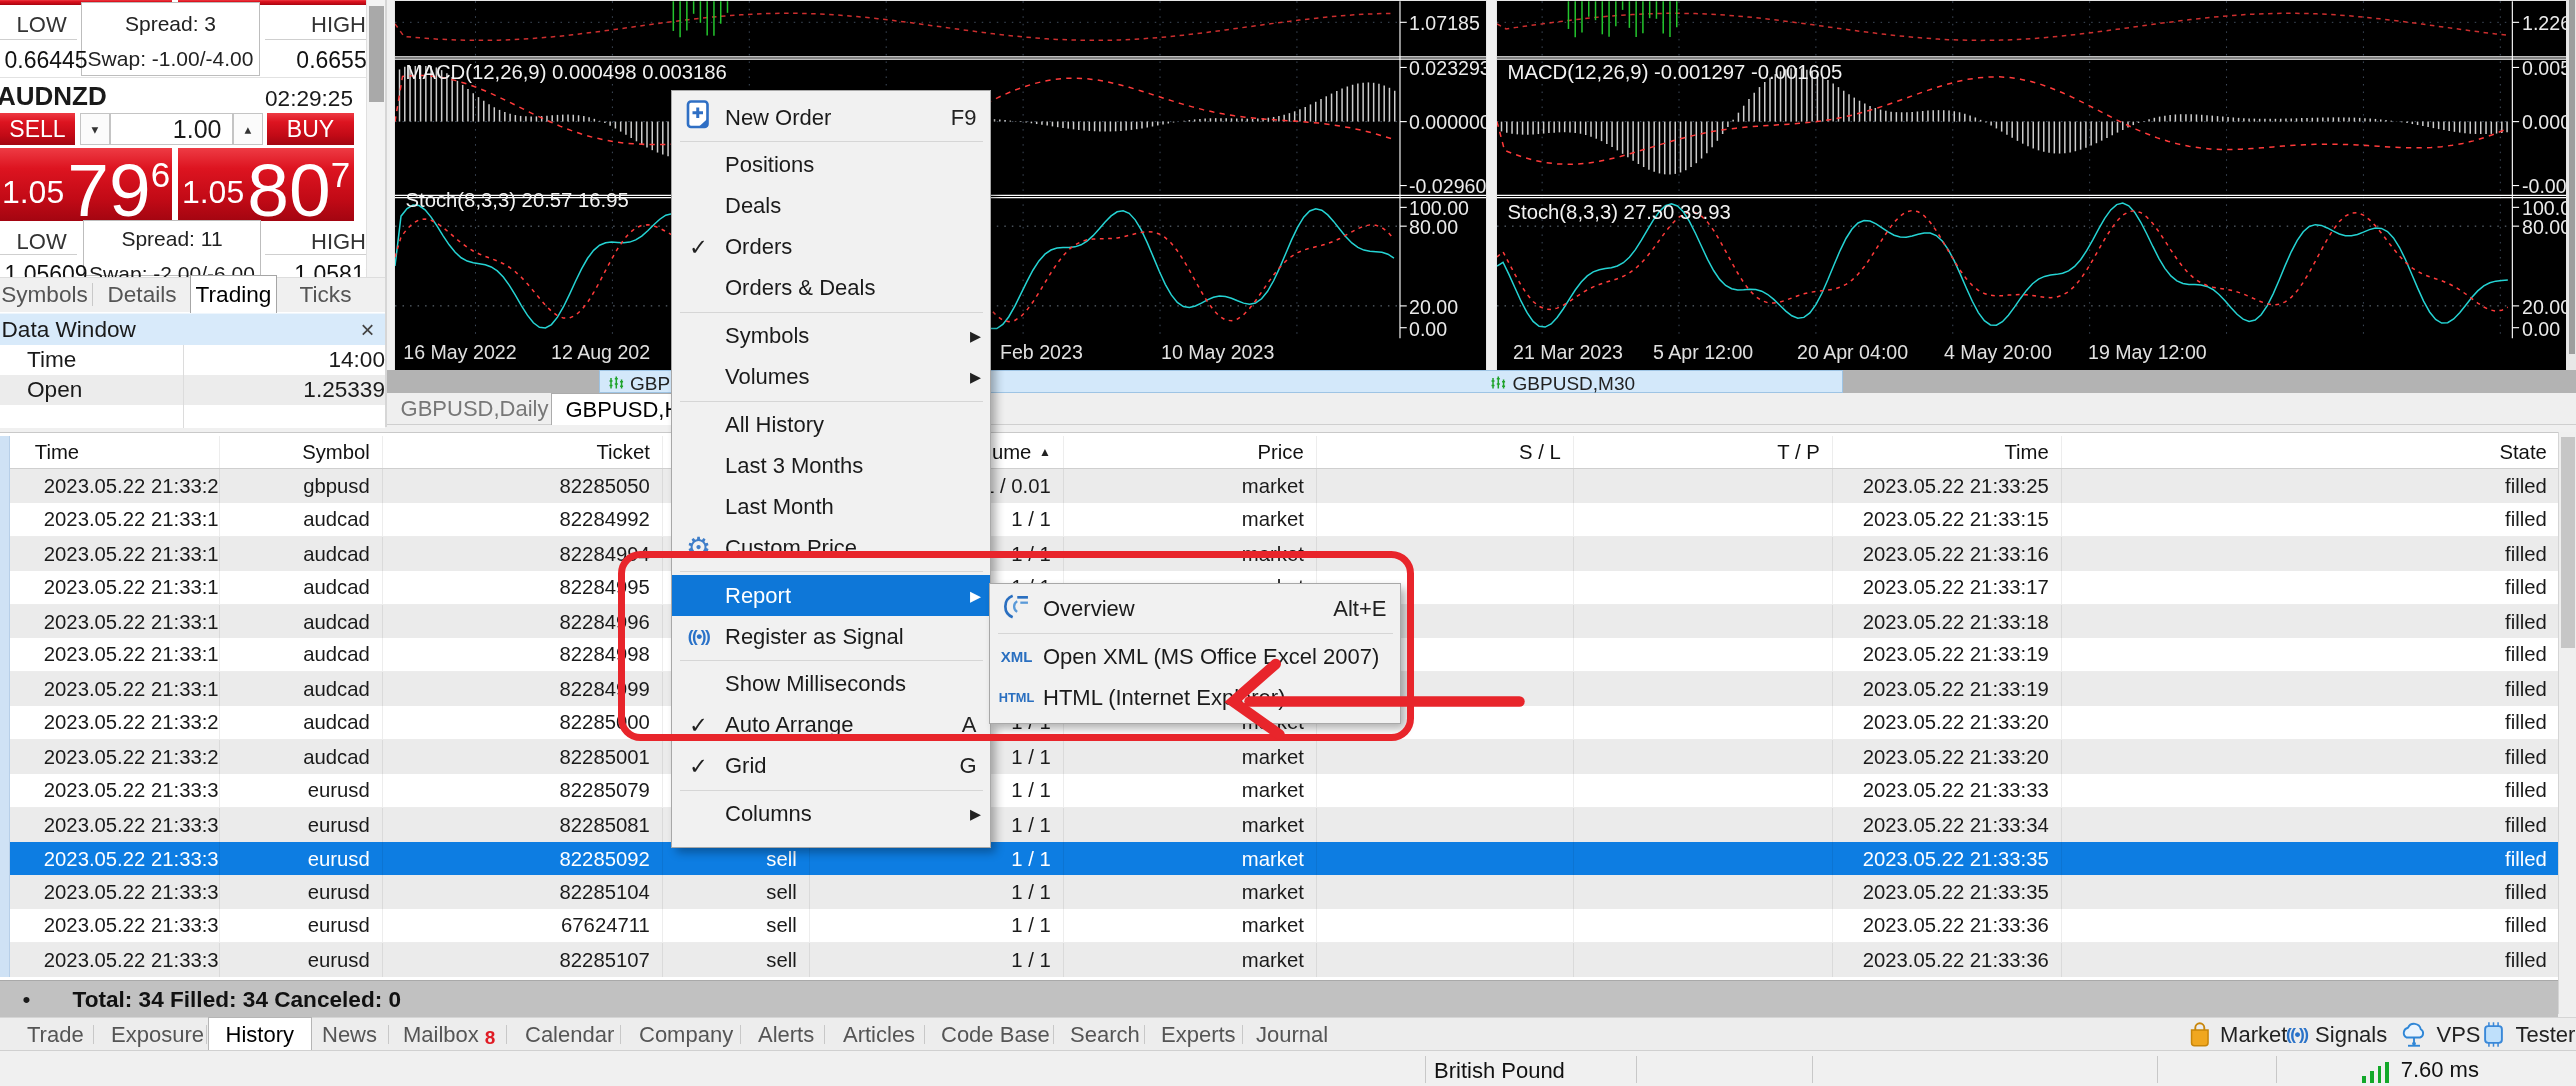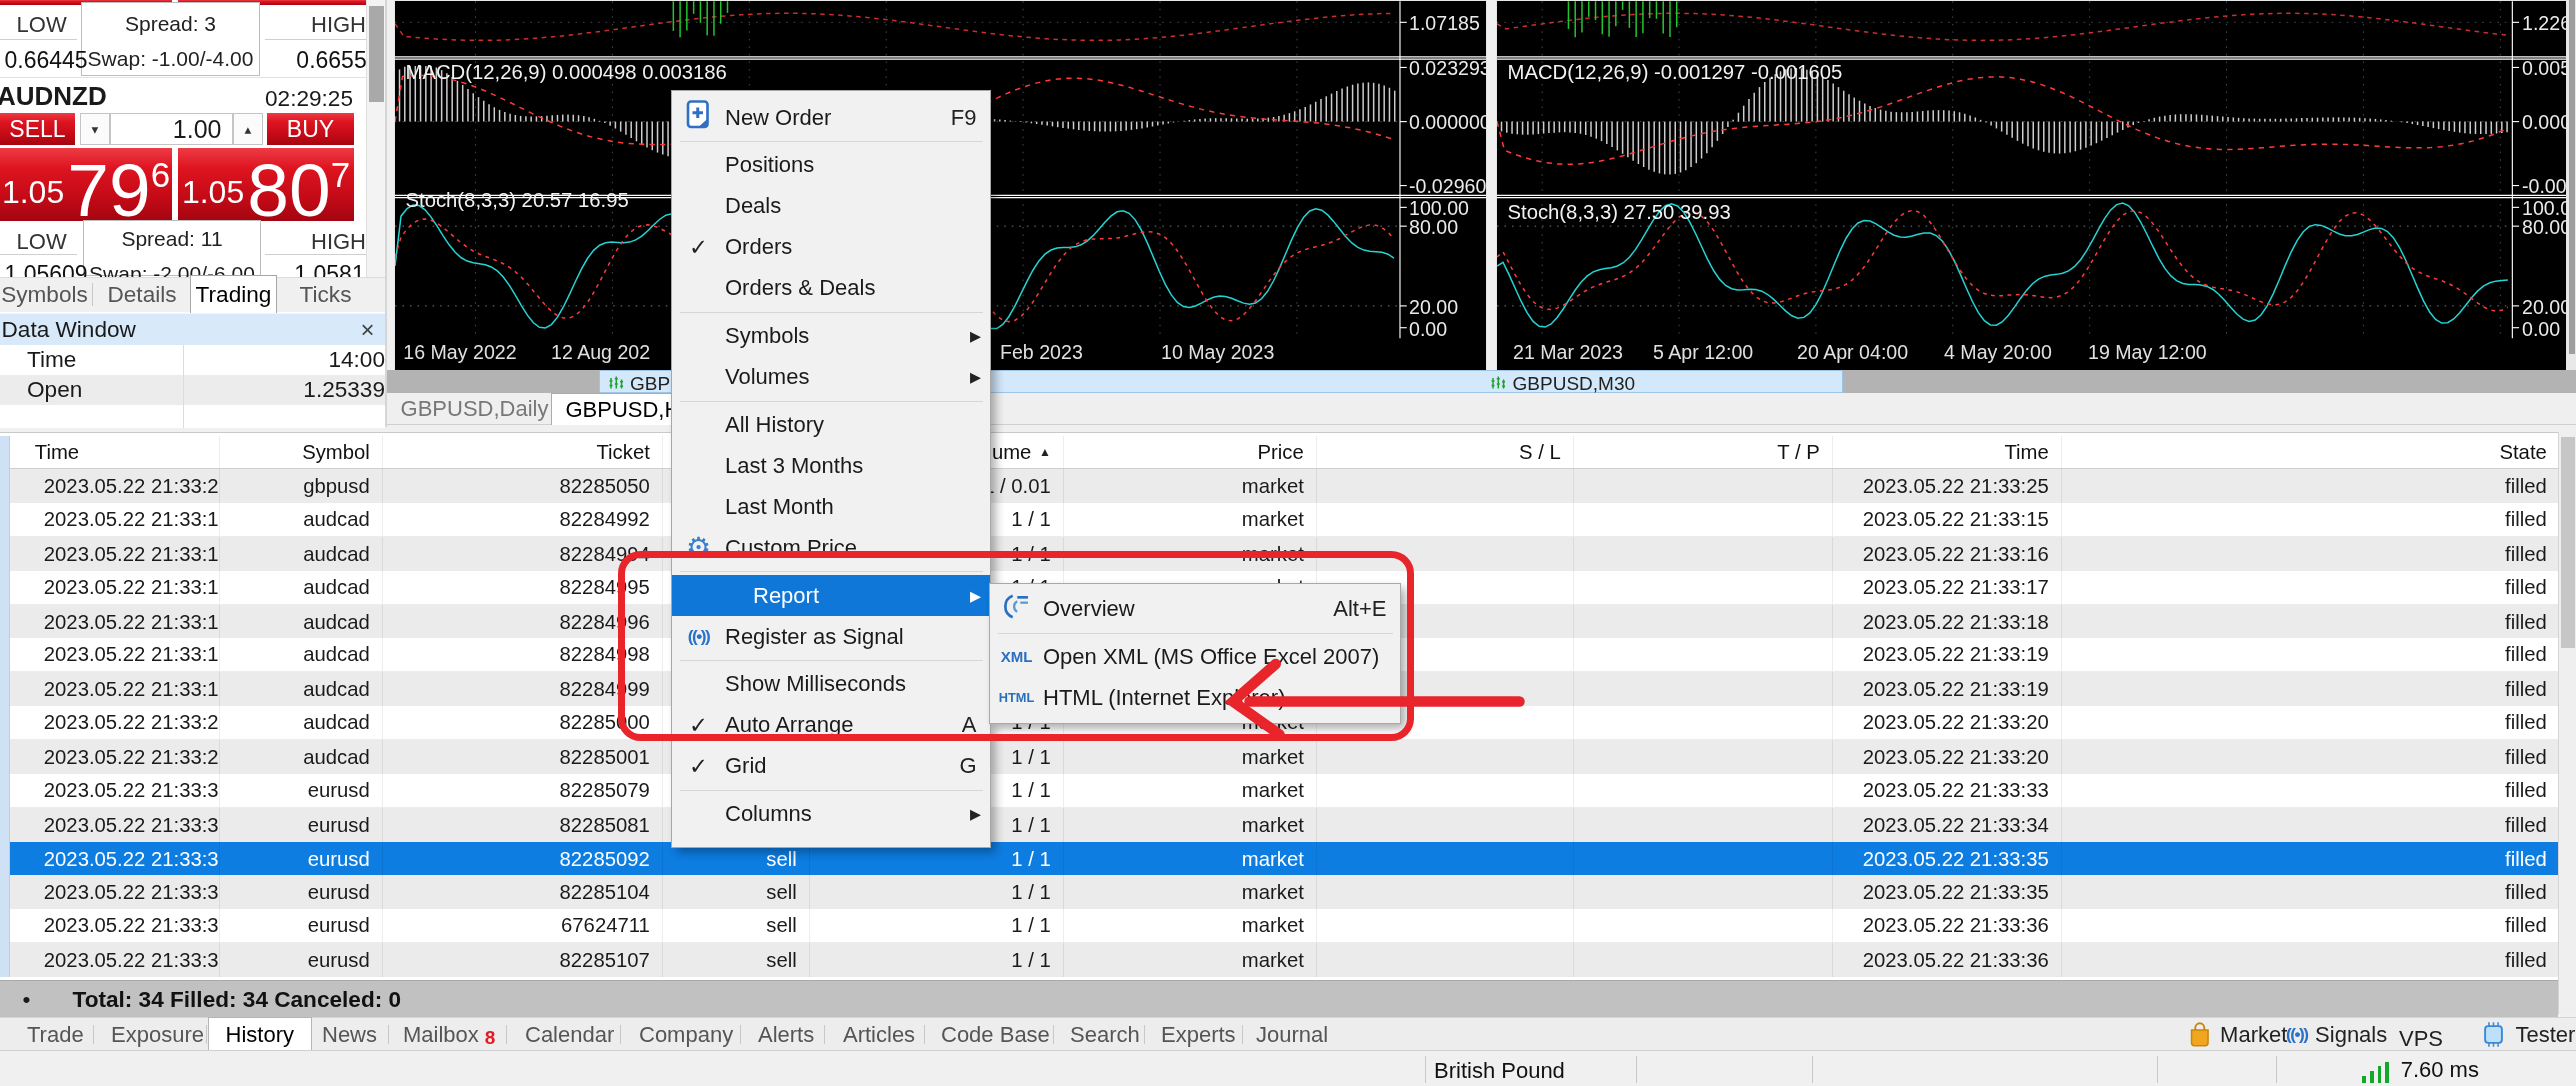--- a/index.html
+++ b/index.html
@@ -78,7 +78,7 @@
   .mi .lb { flex:1; white-space:nowrap; overflow:hidden; }
   .mi .sc { margin-right:13.5px; font-size:22px; color:#222; }
   .mi .sub-arrow { margin-right:9px; font-size:14.3px; color:#222; }
-  .mi.hl { background:#0e77d8; color:#fff;gap:28px; }
+  .mi.hl { background:#0e77d8; color:#fff; }
   .mi.hl .sub-arrow { color:#fff; }
   .msep { height:0.8px; background:#d6d6d6; margin:3px 7.5px; }
   .chk { font-size:22.6px; color:#222; }

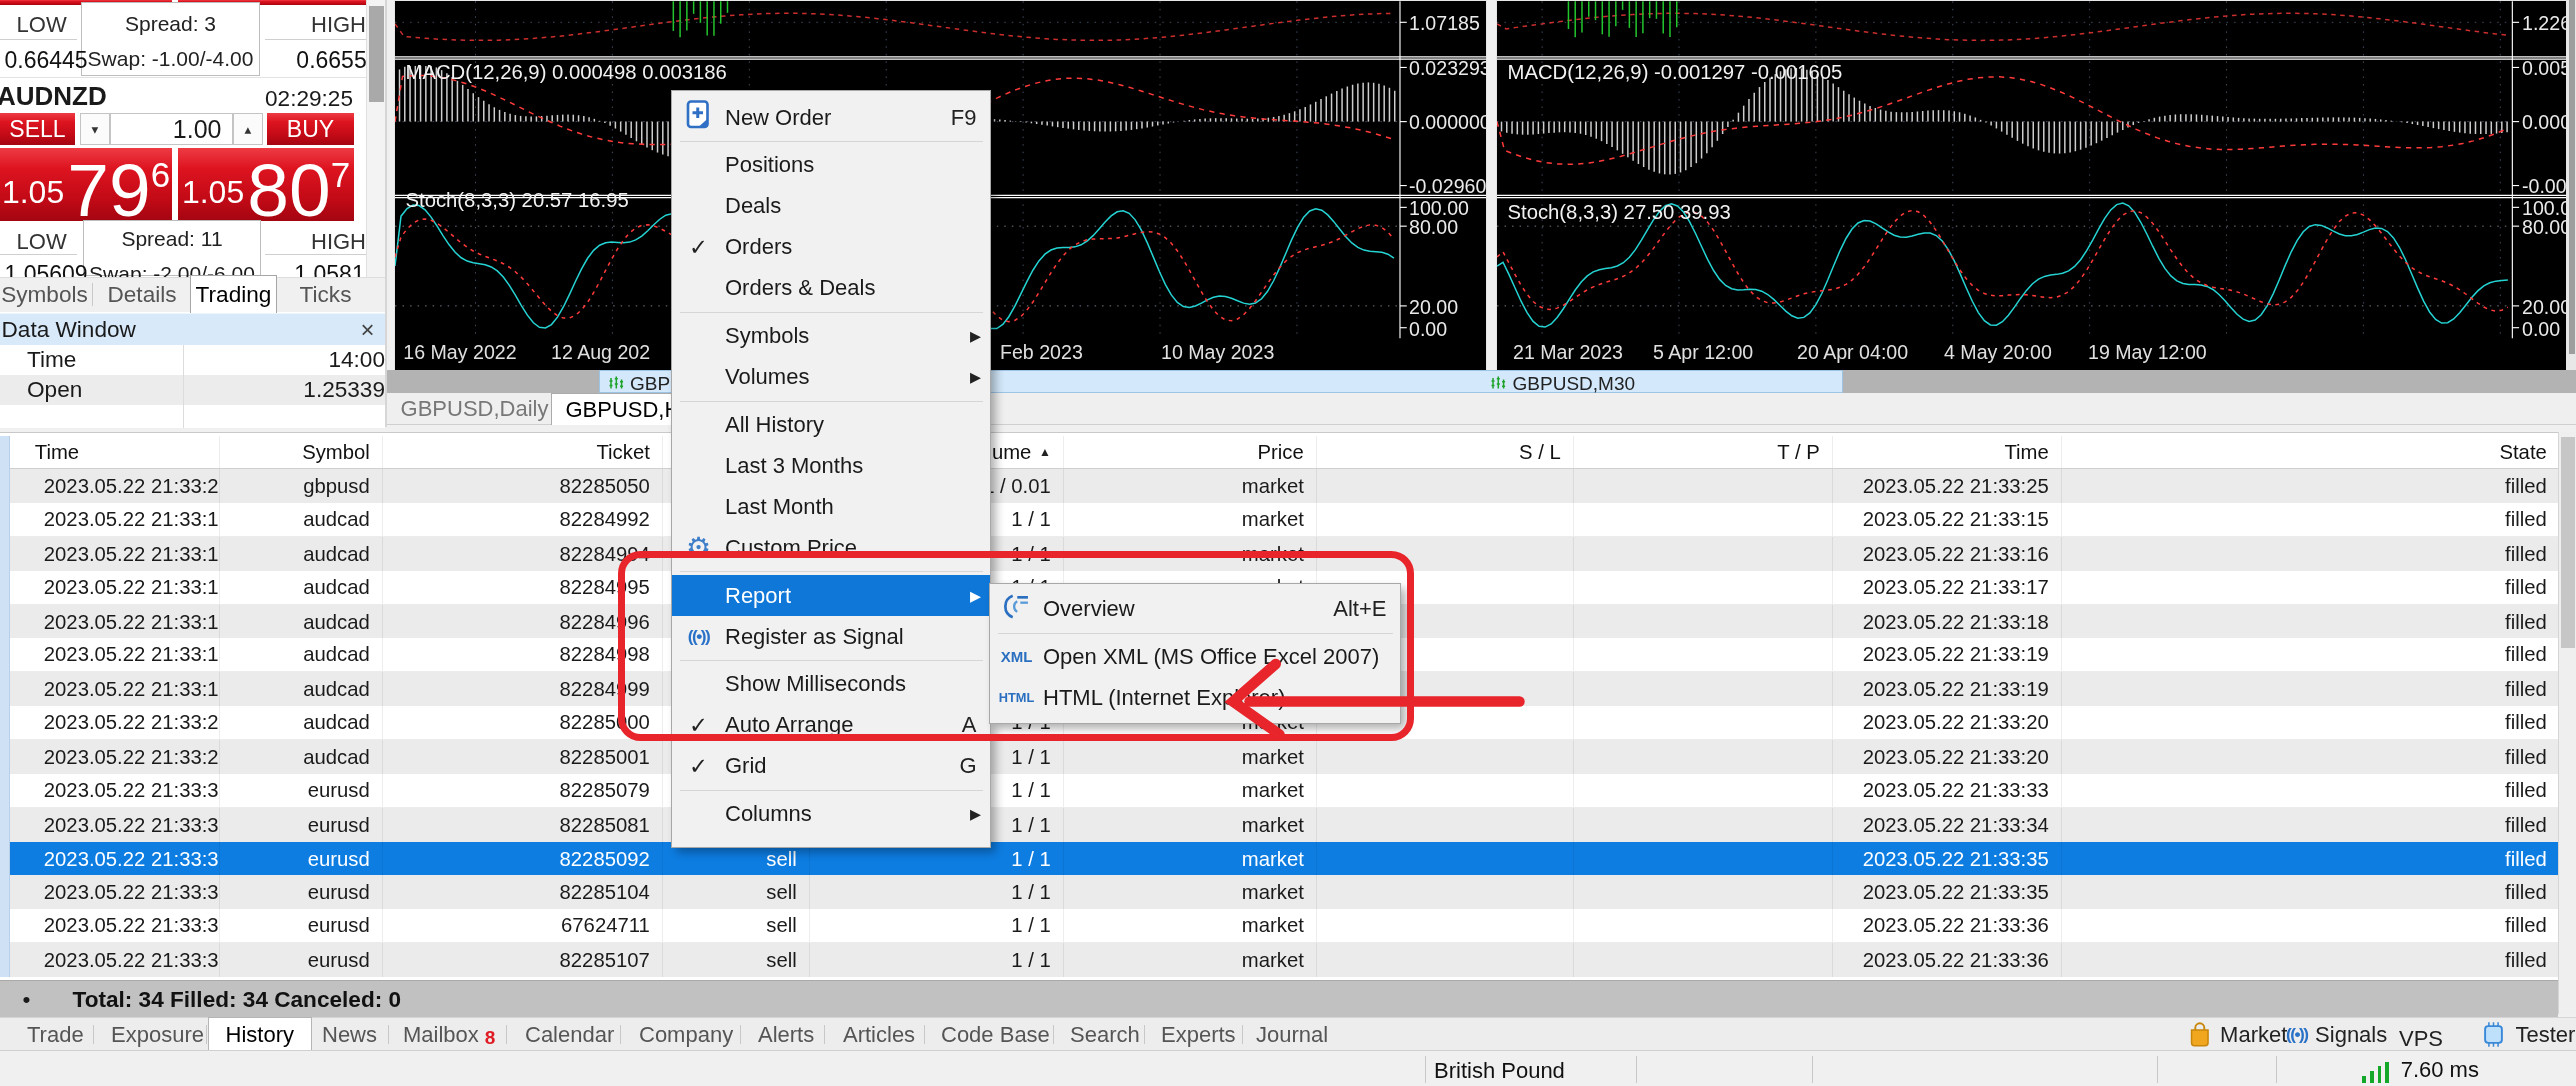--- a/index.html
+++ b/index.html
@@ -1260,7 +1260,7 @@
         <span style="font-size:17.3px;color:#2a72c8;letter-spacing:-1.5px;font-weight:bold;">((•))</span>
         <span>Signals</span>
       </div>
-      <div class="dock-item" style="left: 2399px; flex-direction: column;">
+      <div class="dock-item" style="left: 2399px;">
         <svg width="30" height="27" viewBox="0 0 40 36">
           <path d="M10 22 a7 7 0 0 1 2 -13 a9 9 0 0 1 17 2 a6 6 0 0 1 -1 11 z" fill="#eaf4fd" stroke="#2f86d6" stroke-width="2.5"></path>
           <line x1="20" y1="22" x2="20" y2="28" stroke="#2f86d6" stroke-width="2.5"></line>

